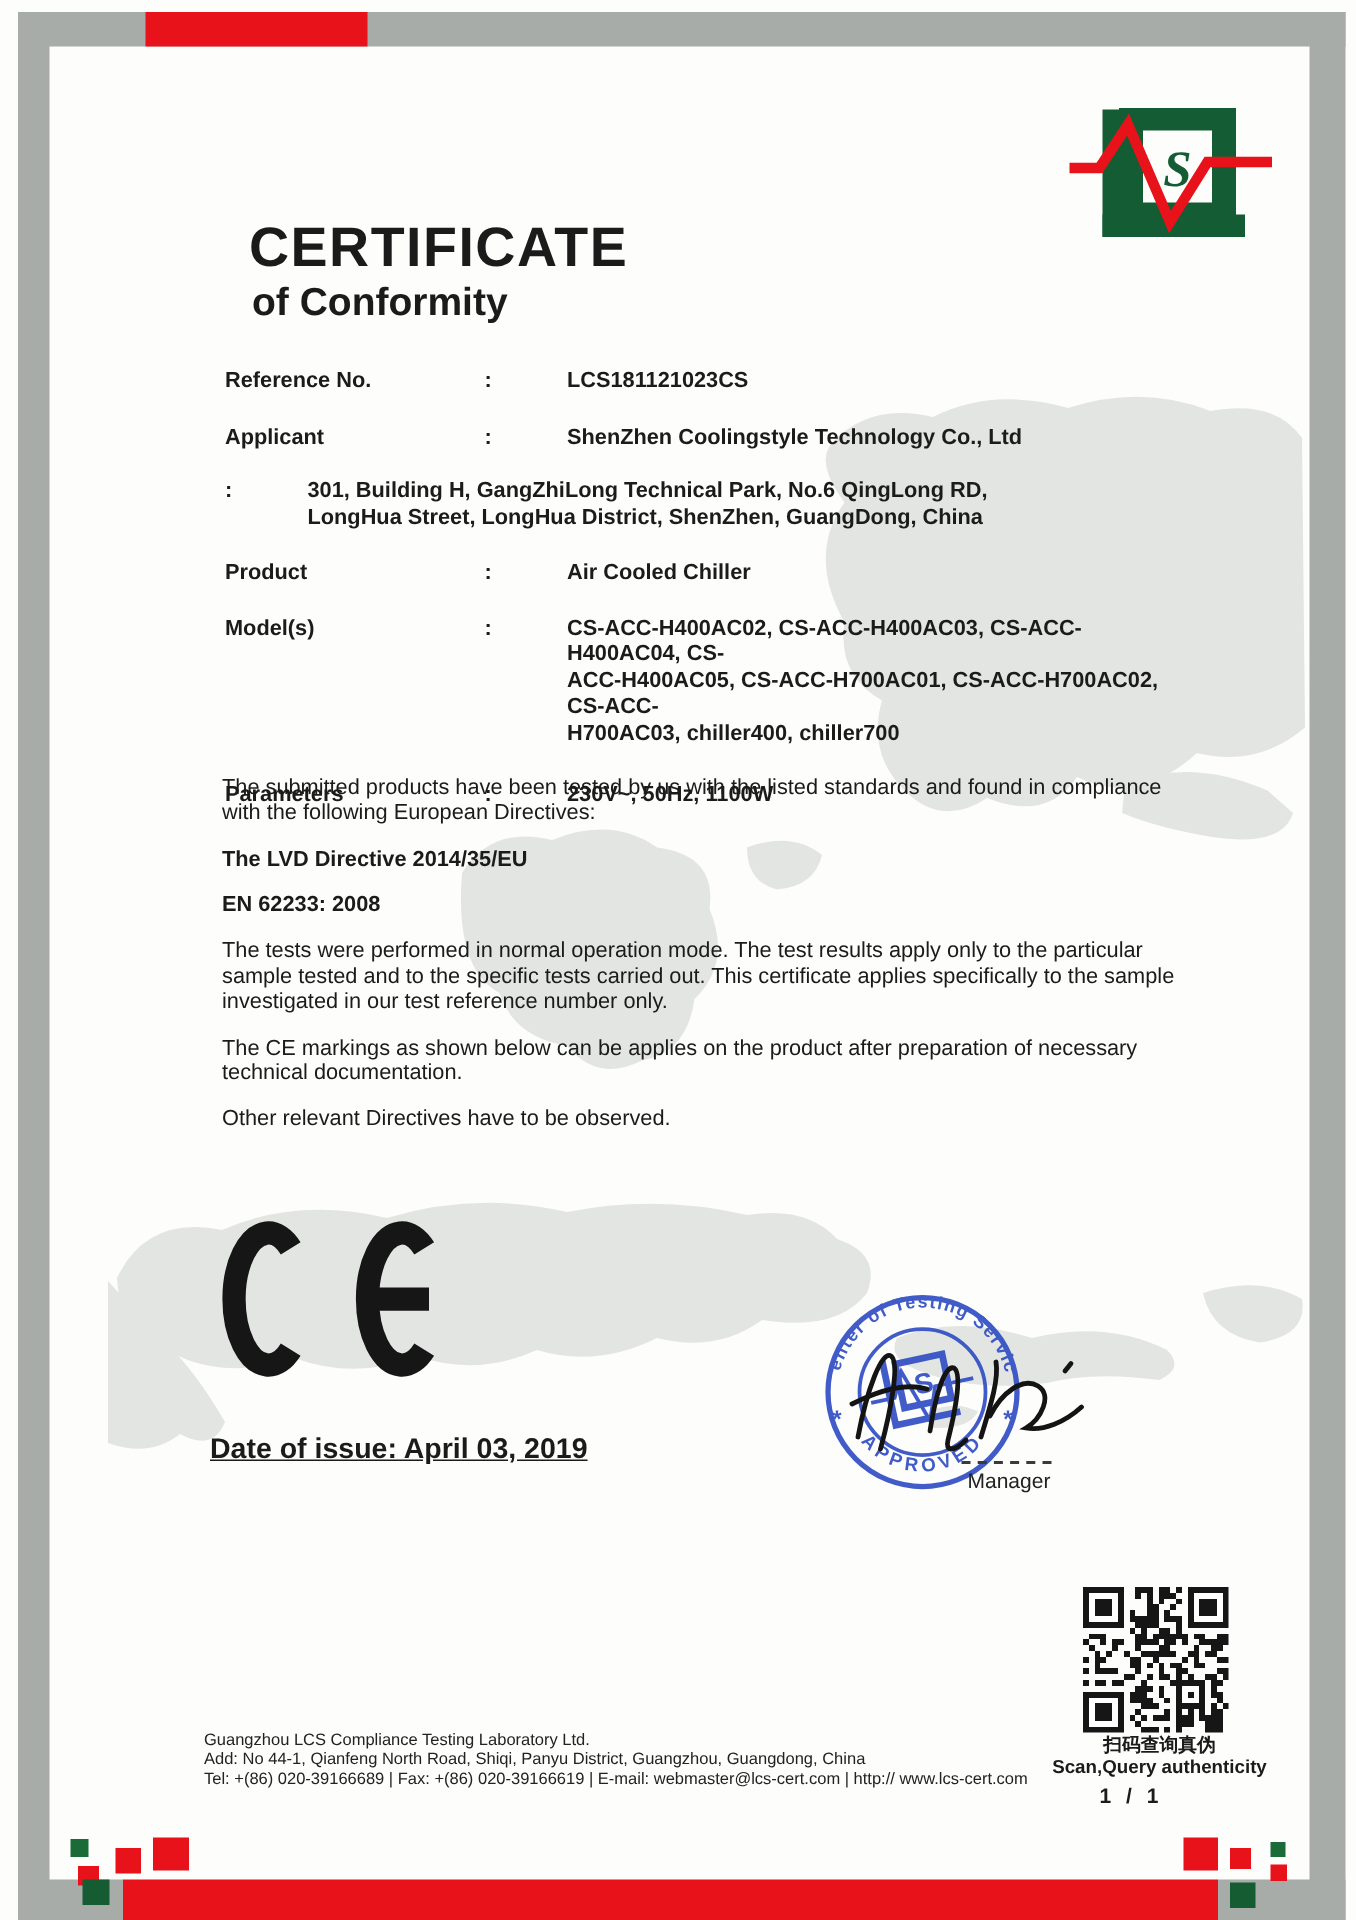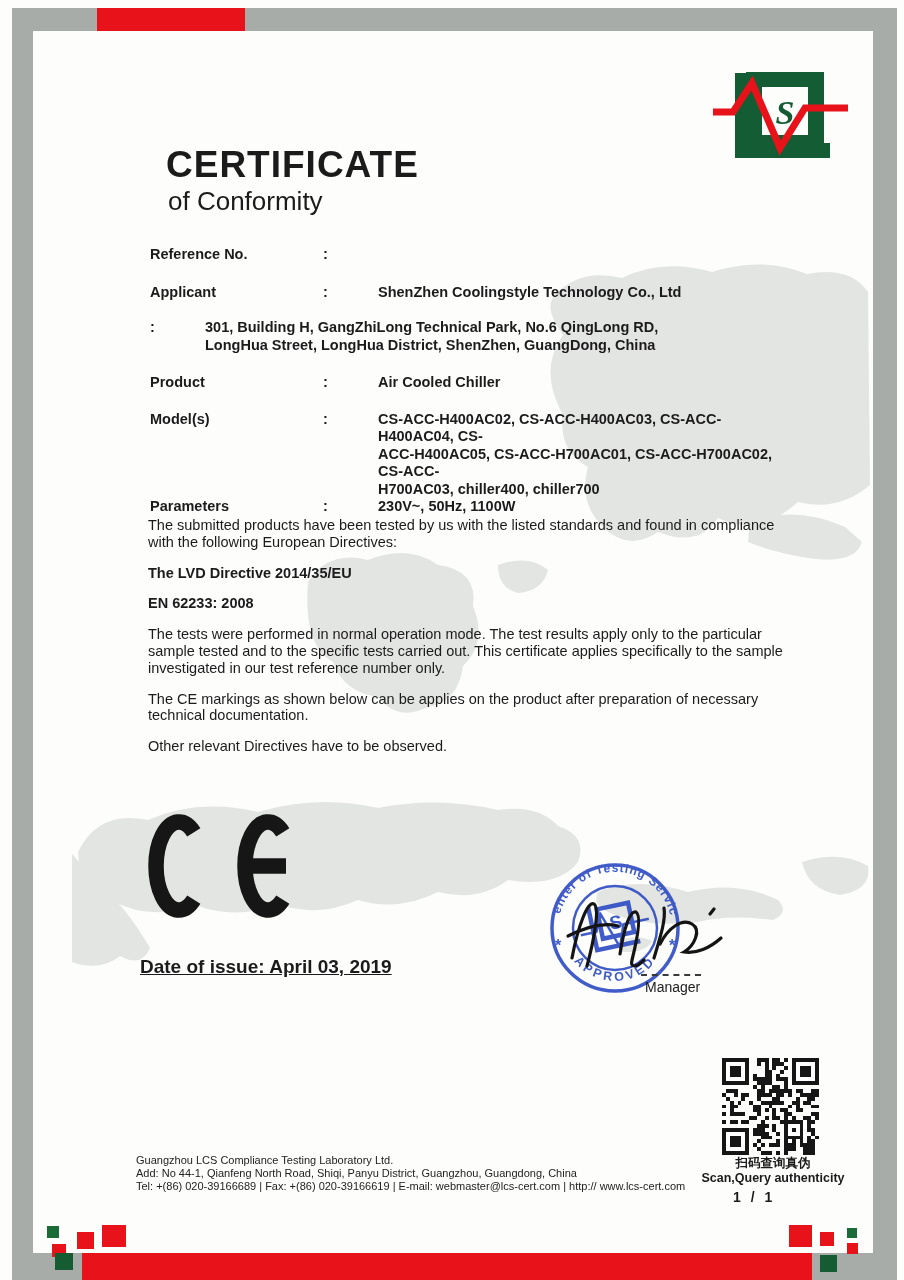--- a/index.html
+++ b/index.html
@@ -24,7 +24,7 @@
   
   .logo-svg { position:absolute; left:700px; top:60px; z-index:2; }
   .title1 { position:absolute; left:166px; top:144px; font-size:37px; font-weight:700; letter-spacing:1px; z-index:2; }
-  .title2 { position:absolute; left:168px; top:186px; font-size:26px; font-weight:400; z-index:2;text-align:center; }
+  .title2 { position:absolute; left:168px; top:186px; font-size:26px; font-weight:700; z-index:2;text-align:center; }
 
   
   .fields { position:absolute; left:150px; top:246px; width:640px; z-index:2; }

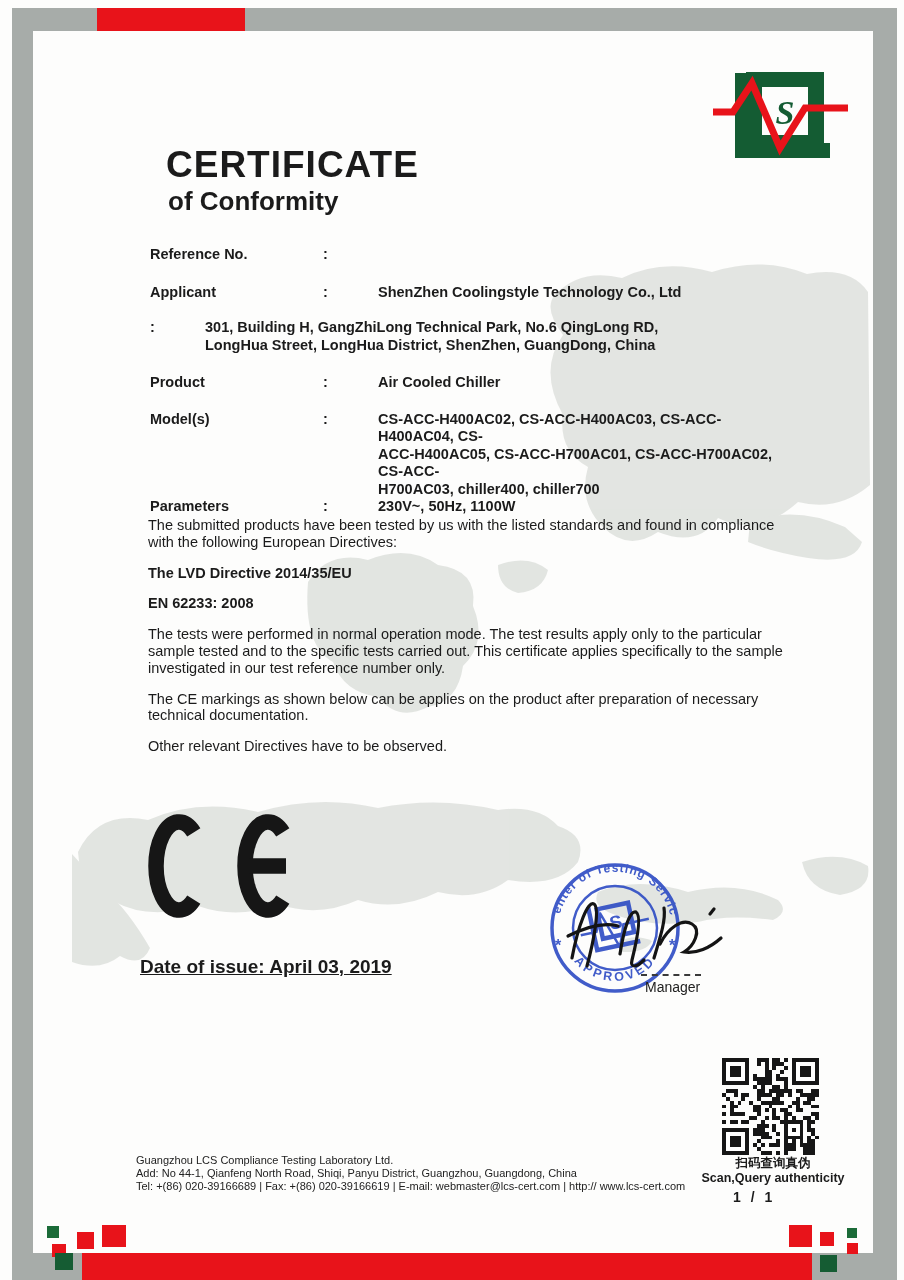--- a/index.html
+++ b/index.html
@@ -114,6 +114,7 @@
     <div class="field-row">
       <span class="lbl">Reference No.</span>
       <span class="col">:</span>
+      <span class="val">LCS181121023CS</span>
     </div>
     <div class="field-row">
       <span class="lbl">Applicant</span>

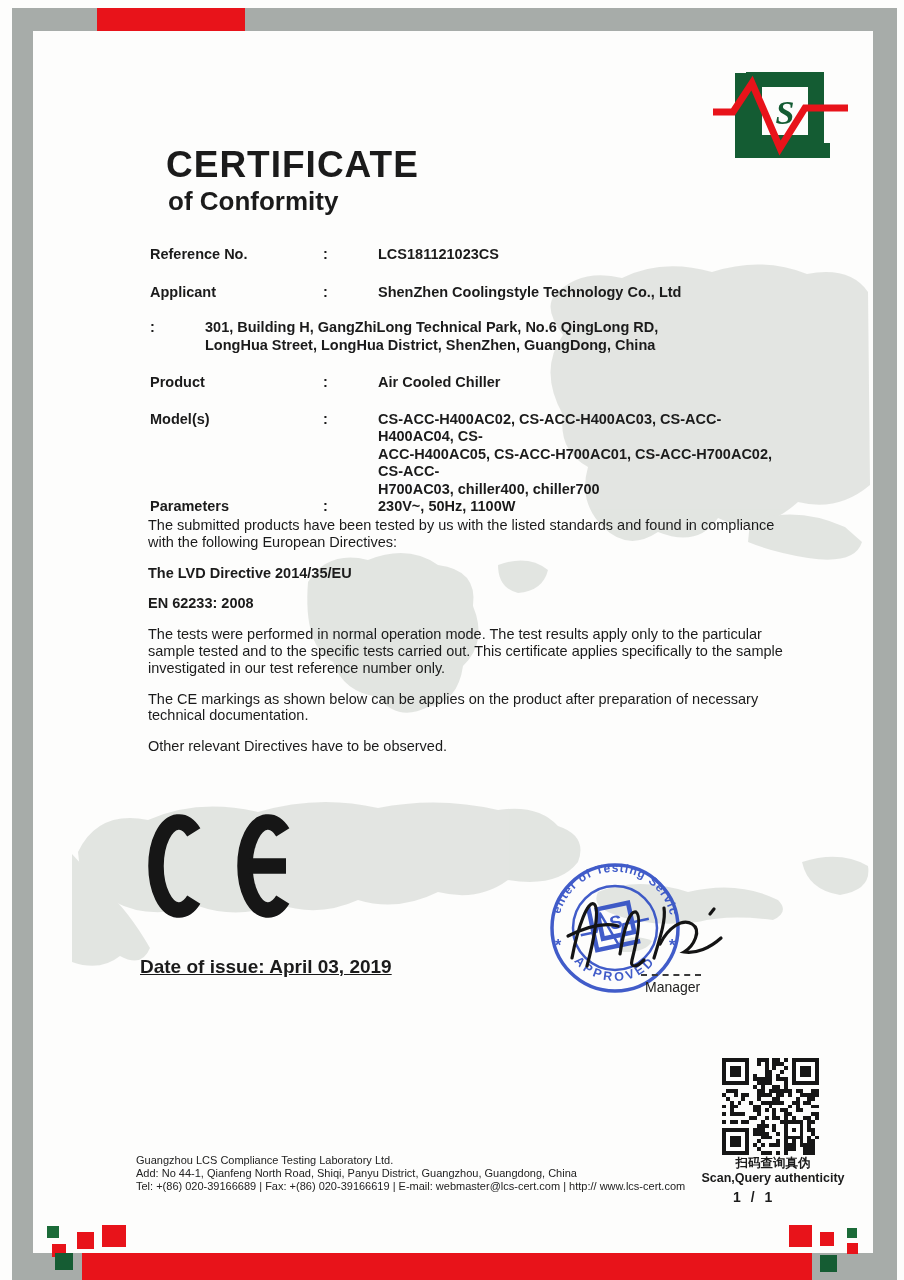--- a/index.html
+++ b/index.html
@@ -36,7 +36,7 @@
   .field-row:nth-child(2){ margin-bottom:18px; }
   .field-row:nth-child(3){ margin-bottom:20px; }
   .field-row:nth-child(4){ margin-bottom:19px; }
-  .field-row:nth-child(5){ }
+  .field-row:nth-child(5){ margin-bottom:24px; }
 
   
   .bodytext { position:absolute; left:148px; top:517px; width:636px; font-size:14.5px; line-height:16.8px; z-index:2; }

